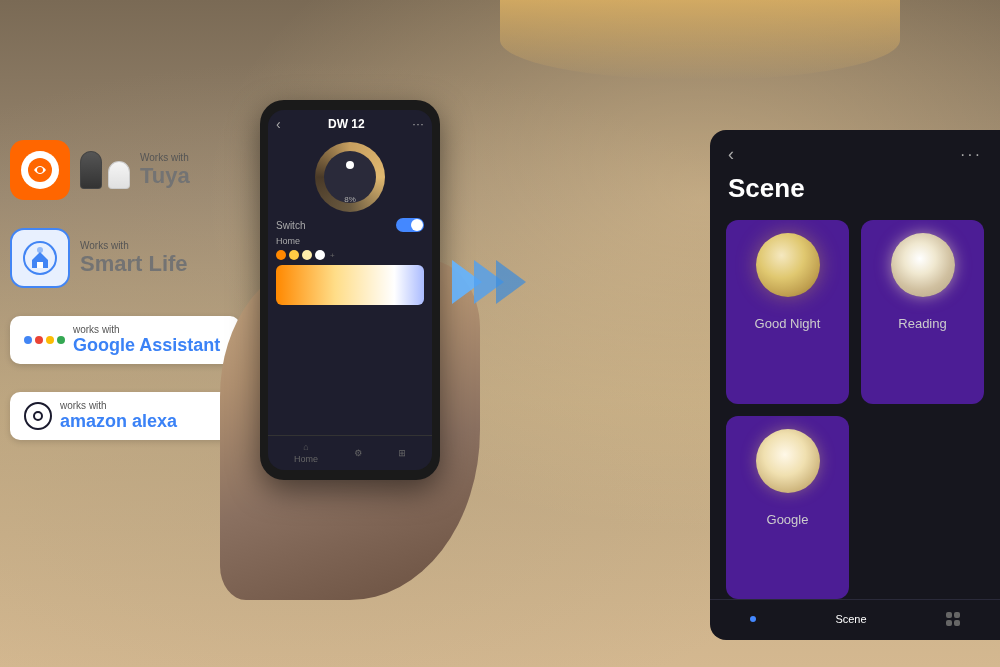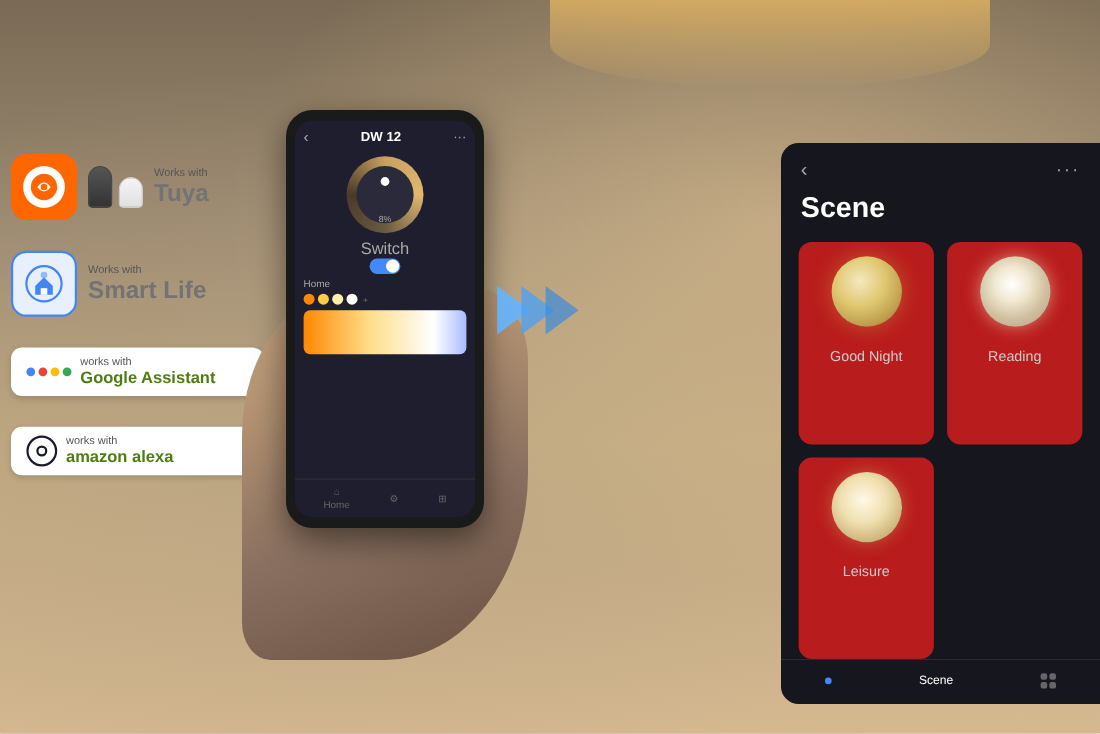--- a/index.html
+++ b/index.html
@@ -280,8 +280,7 @@
       justify-content: space-between;
       padding: 2px 8px;
       color: #aaa;
-      font-size: 15px;
-      flex-direction: column;
+      font-size: 10px;
     }
 
     .toggle-switch {

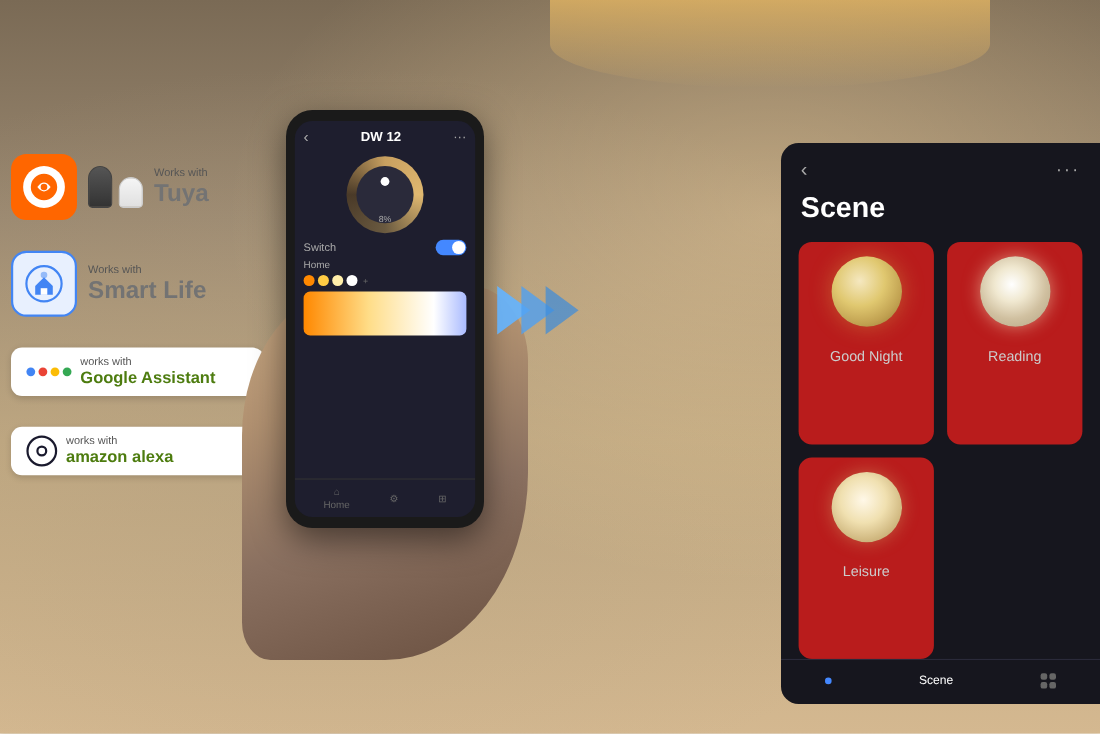--- a/index.html
+++ b/index.html
@@ -443,7 +443,7 @@
     }
 
     .scene-card {
-      background: #b91c1c;
+      background: #4c1d95;
       border-radius: 12px;
       overflow: hidden;
       display: flex;

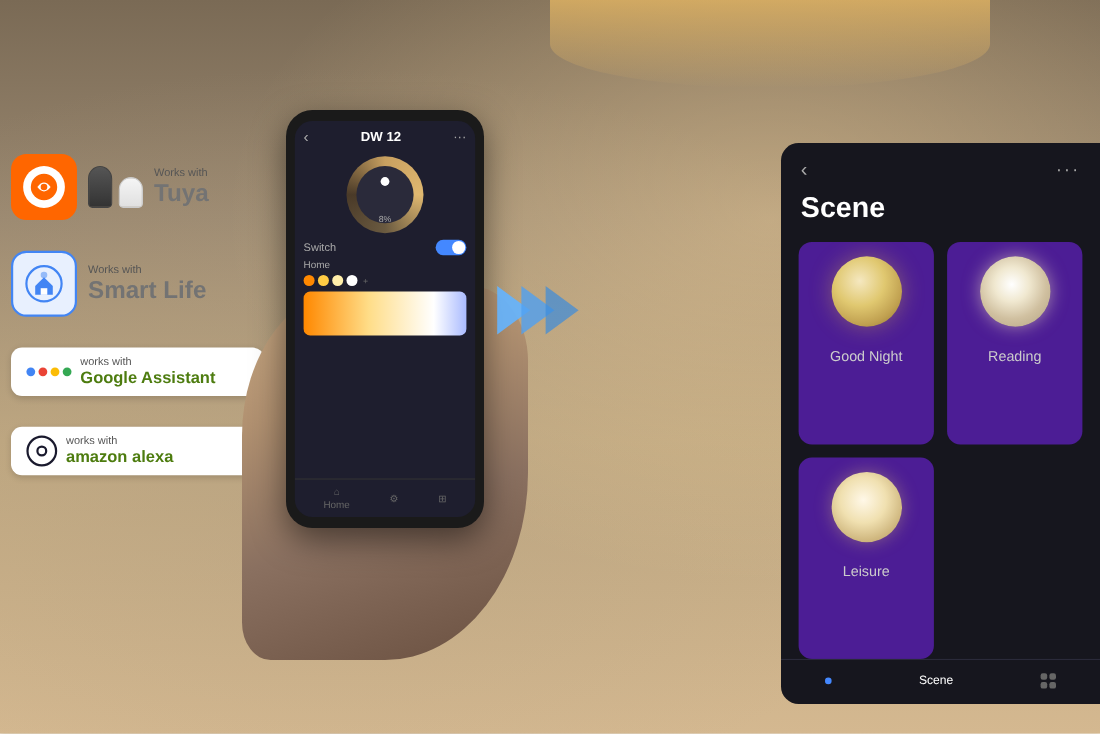--- a/index.html
+++ b/index.html
@@ -164,9 +164,9 @@
     }
 
     .service-name {
-      font-size: 15px;
+      font-size: 18px;
       font-weight: bold;
-      color: #4d7c0f;
+      color: #3b82f6;
     }
 
     

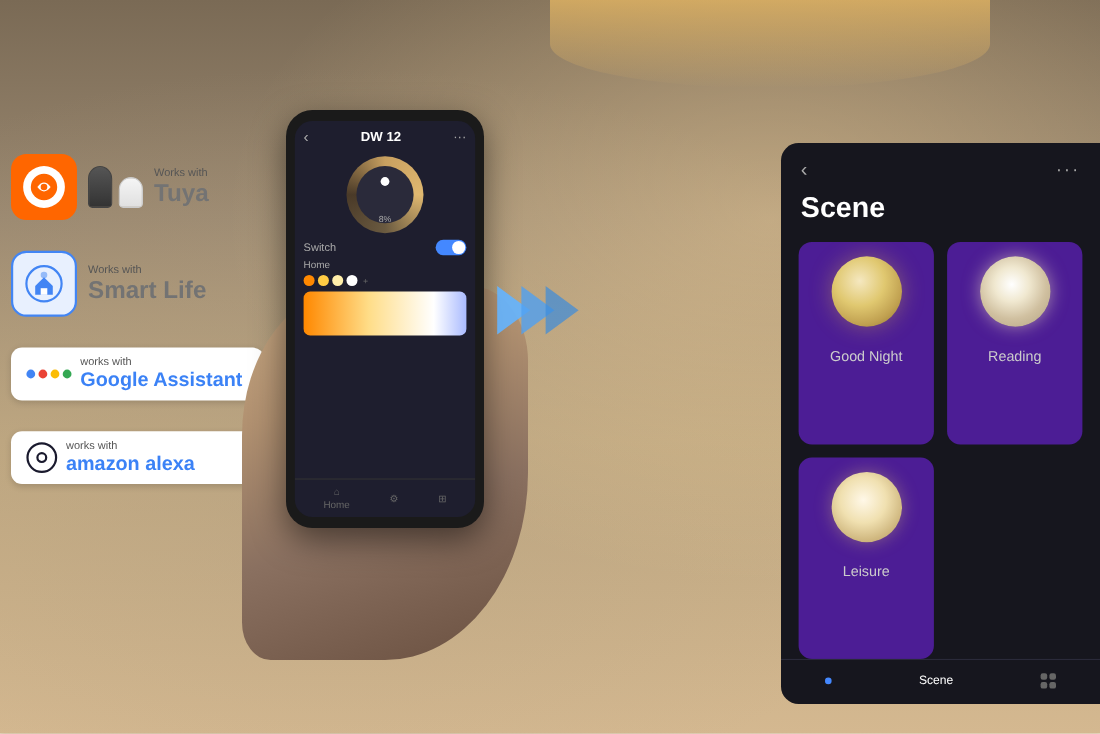--- a/index.html
+++ b/index.html
@@ -731,7 +731,7 @@
       <div class="scene-img">
         <div class="leisure-circle"></div>
       </div>
-      <span class="scene-label">Leisure</span>
+      <span class="scene-label">Google</span>
     </div>
 
   </div>

